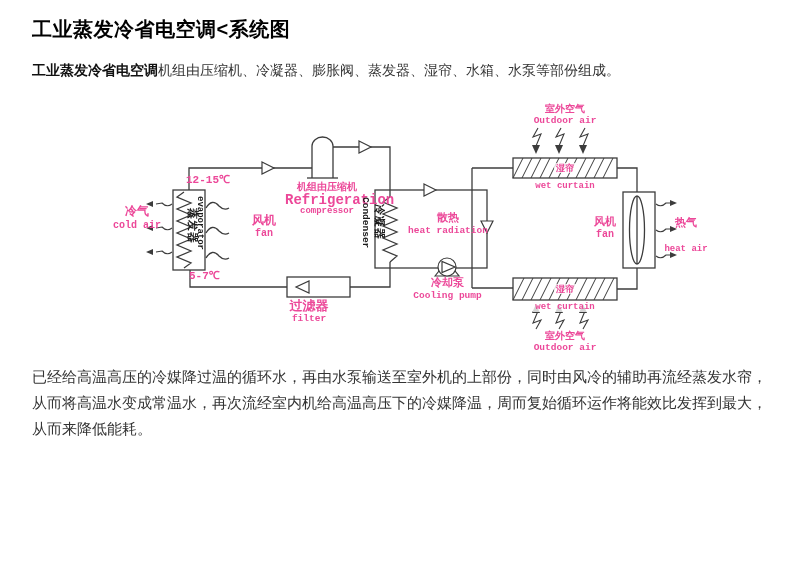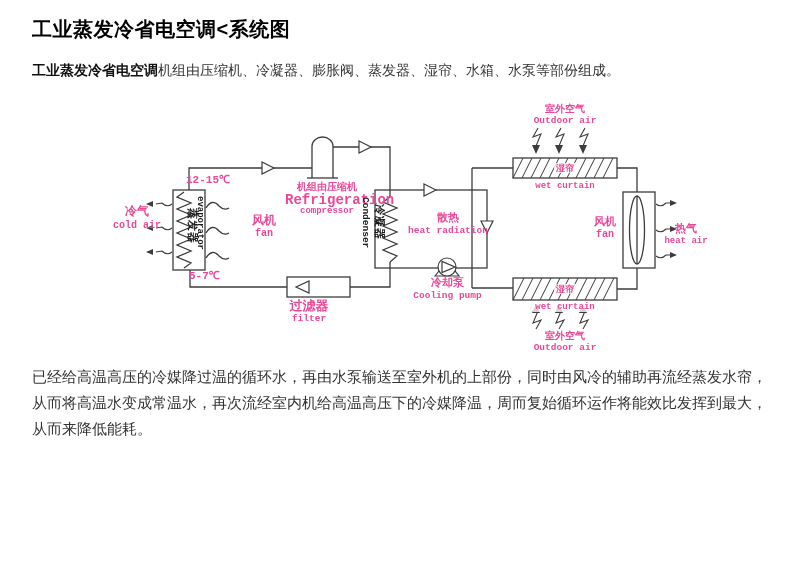--- a/index.html
+++ b/index.html
@@ -222,7 +222,7 @@
     <div class="cn" style="font-size:11px;">风机</div>
     <div class="en" style="font-size:10px;margin-top:2px;">fan</div>
   </div>
-  <div class="dlabel" style="left:660px;top:123px;width:52px;">
+  <div class="dlabel" style="left:660px;top:117px;width:52px;">
     <div class="cn" style="font-size:11px;">热气</div>
     <div class="en" style="font-size:9px;margin-top:2px;">heat air</div>
   </div>

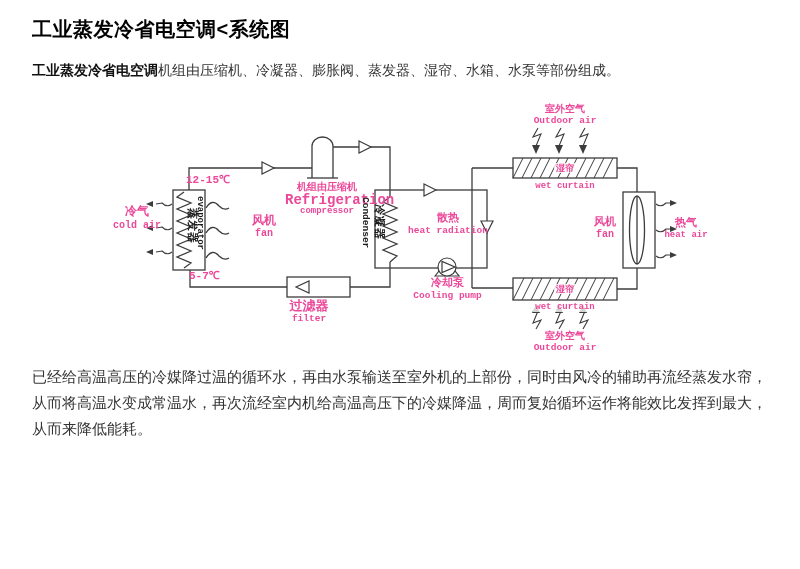--- a/index.html
+++ b/index.html
@@ -224,7 +224,7 @@
   </div>
   <div class="dlabel" style="left:660px;top:117px;width:52px;">
     <div class="cn" style="font-size:11px;">热气</div>
-    <div class="en" style="font-size:9px;margin-top:2px;">heat air</div>
+    <div class="en" style="font-size:9px;margin-top:16px;">heat air</div>
   </div>
 </div>
 

